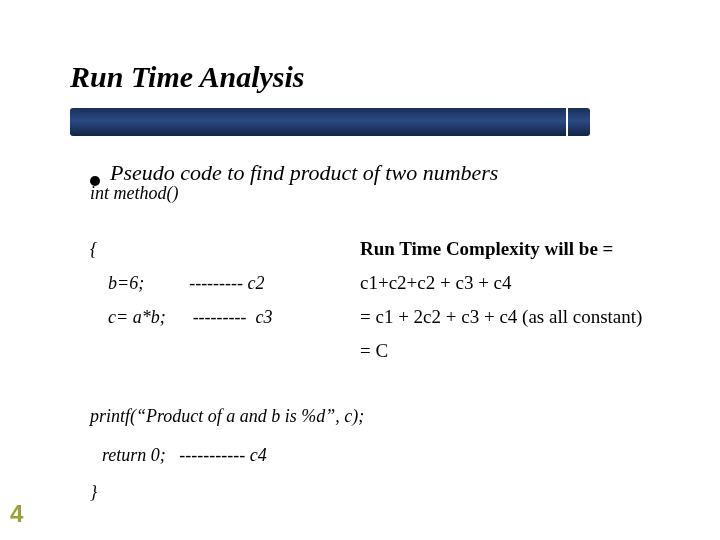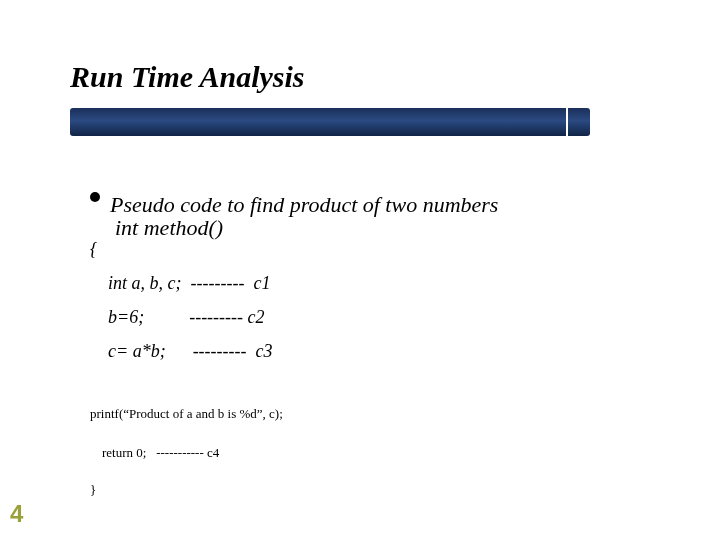--- a/index.html
+++ b/index.html
@@ -51,9 +51,8 @@
     top: 160px;
     left: 90px;
     display: flex;
-    align-items: flex-start;
+    align-items: flex-end;
     gap: 10px;
-    margin-top: 32px;
   }
   .bullet-dot {
     width: 10px;

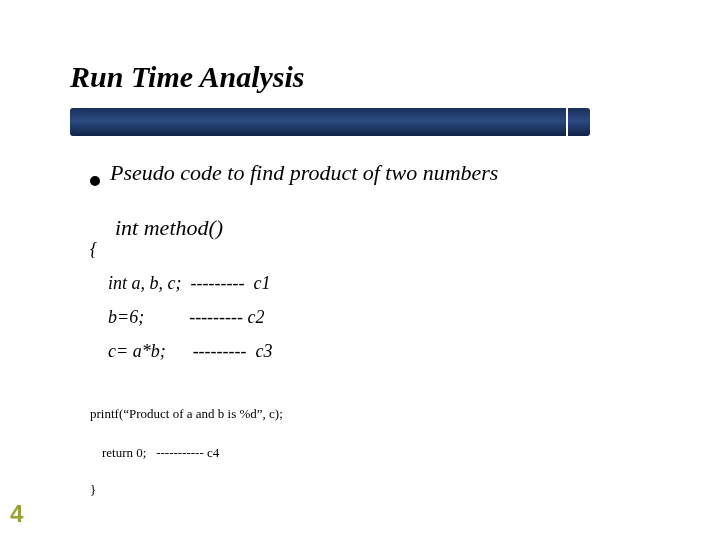--- a/index.html
+++ b/index.html
@@ -67,11 +67,10 @@
   }
   .sig {
     position: absolute;
-    top: 215px;
+    top: 183px;
     left: 90px;
-    font-size: 22px;
+    font-size: 18px;
     font-style: italic;
-    margin-left: 25px;
   }
   .two-col {
     position: absolute;

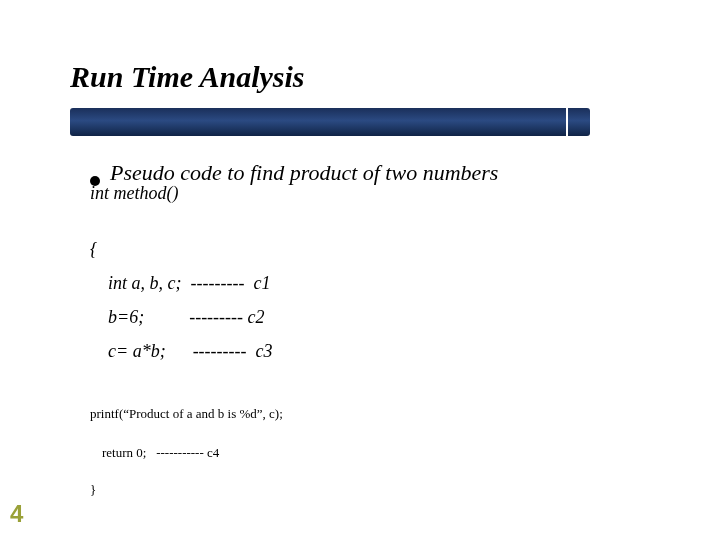--- a/index.html
+++ b/index.html
@@ -140,6 +140,12 @@
       <div class="row" style="padding-left:18px">b=6;          --------- c2</div>
       <div class="row" style="padding-left:18px">c= a*b;      ---------  c3</div>
     </div>
+    <div class="complexity">
+      <div class="heading">Run Time Complexity will be =</div>
+      <div>c1+c2+c2 + c3 + c4</div>
+      <div>= c1 + 2c2 + c3 + c4  (as all constant)</div>
+      <div>= C</div>
+    </div>
   </div>
 
   <div class="after printf">printf(“Product of a and b is %d”, c);</div>

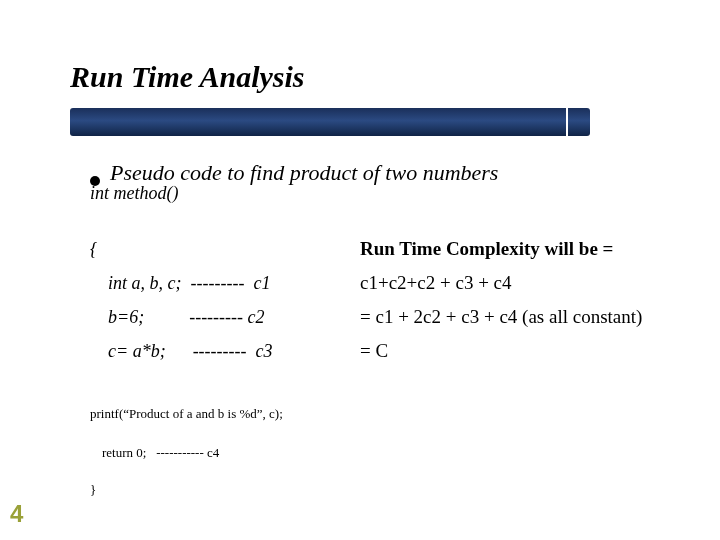--- a/index.html
+++ b/index.html
@@ -136,7 +136,6 @@
   <div class="two-col">
     <div class="code">
       <div class="row">{</div>
-      <div class="row" style="padding-left:18px">int a, b, c;  ---------  c1</div>
       <div class="row" style="padding-left:18px">b=6;          --------- c2</div>
       <div class="row" style="padding-left:18px">c= a*b;      ---------  c3</div>
     </div>

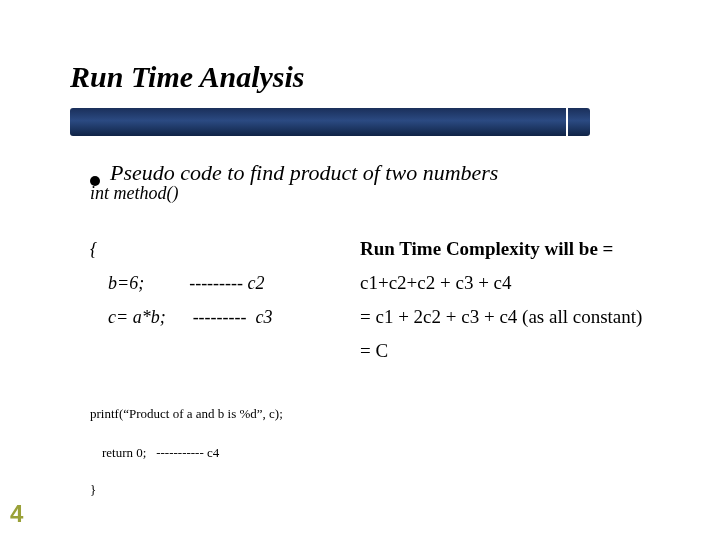--- a/index.html
+++ b/index.html
@@ -99,7 +99,8 @@
   .after {
     position: absolute;
     left: 90px;
-    font-size: 13px;
+    font-size: 18px;
+    font-style: italic;
   }
   .printf { top: 406px; }
   .return { top: 445px; white-space: pre; margin-left: 12px; }

